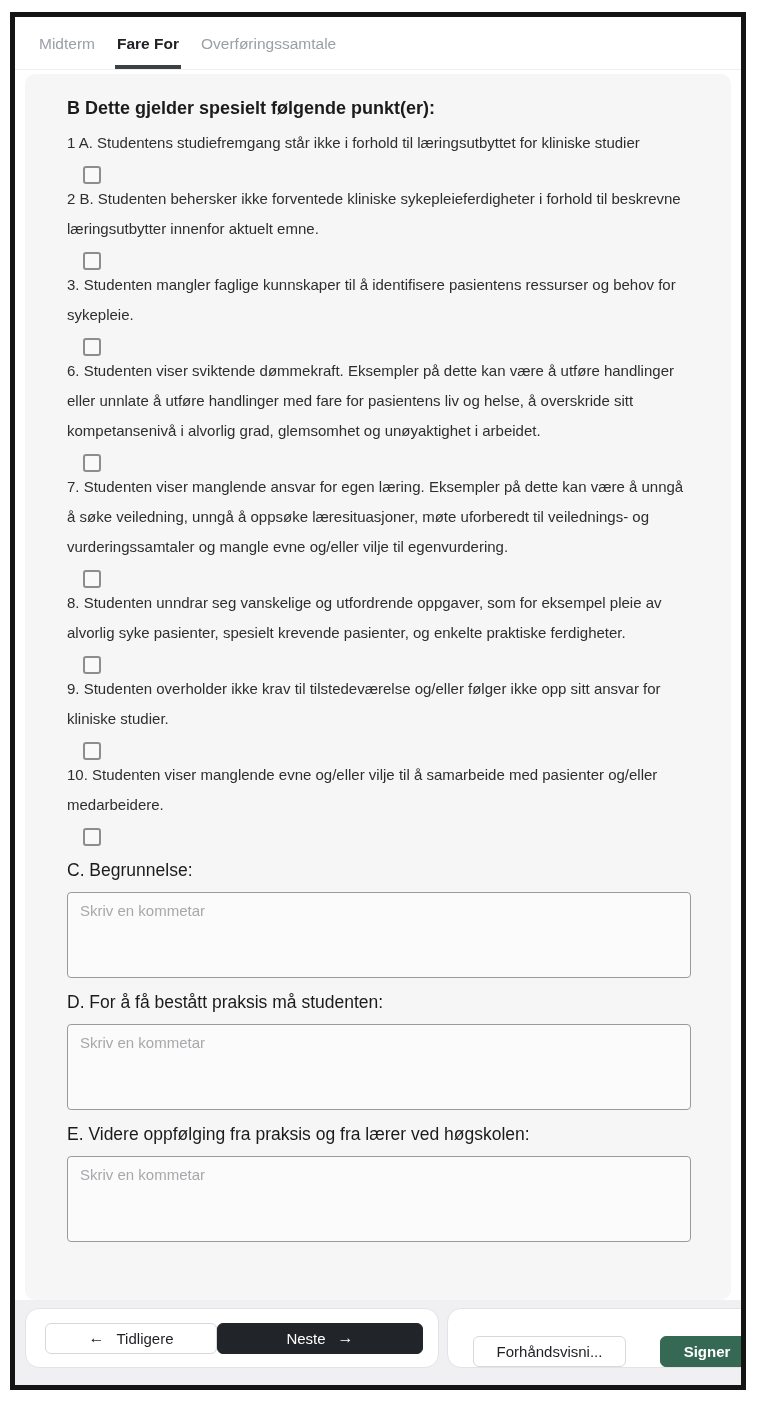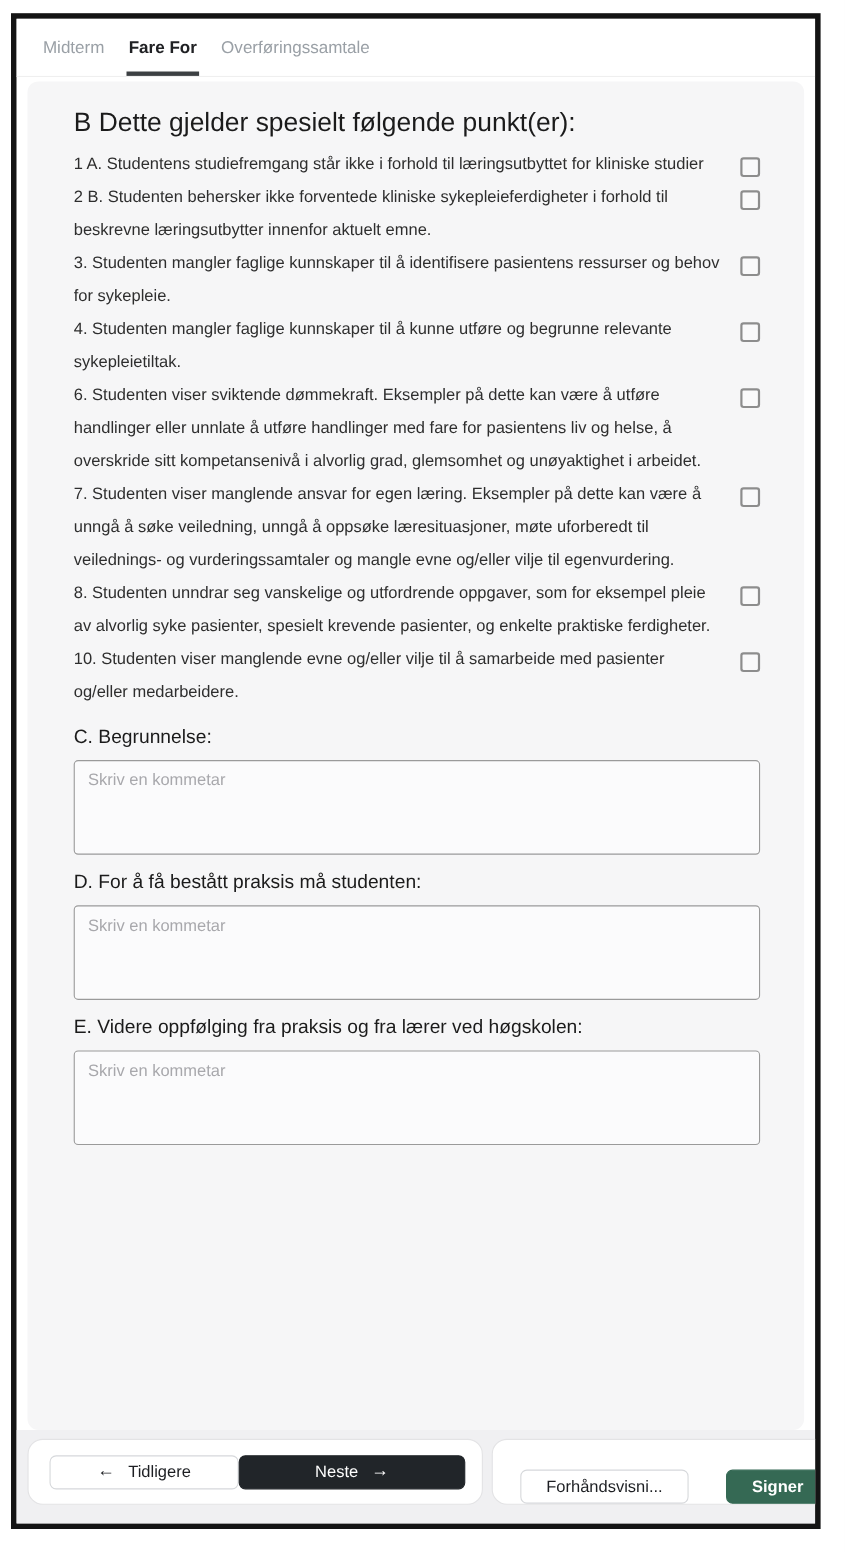--- a/index.html
+++ b/index.html
@@ -53,8 +53,8 @@
     overflow: hidden;
   }
   .b-heading {
-    font-size: 24px;
-    font-weight: normal;
+    font-size: 18px;
+    font-weight: bold;
     color: #1b1b1b;
     margin: 0 0 9px;
   }

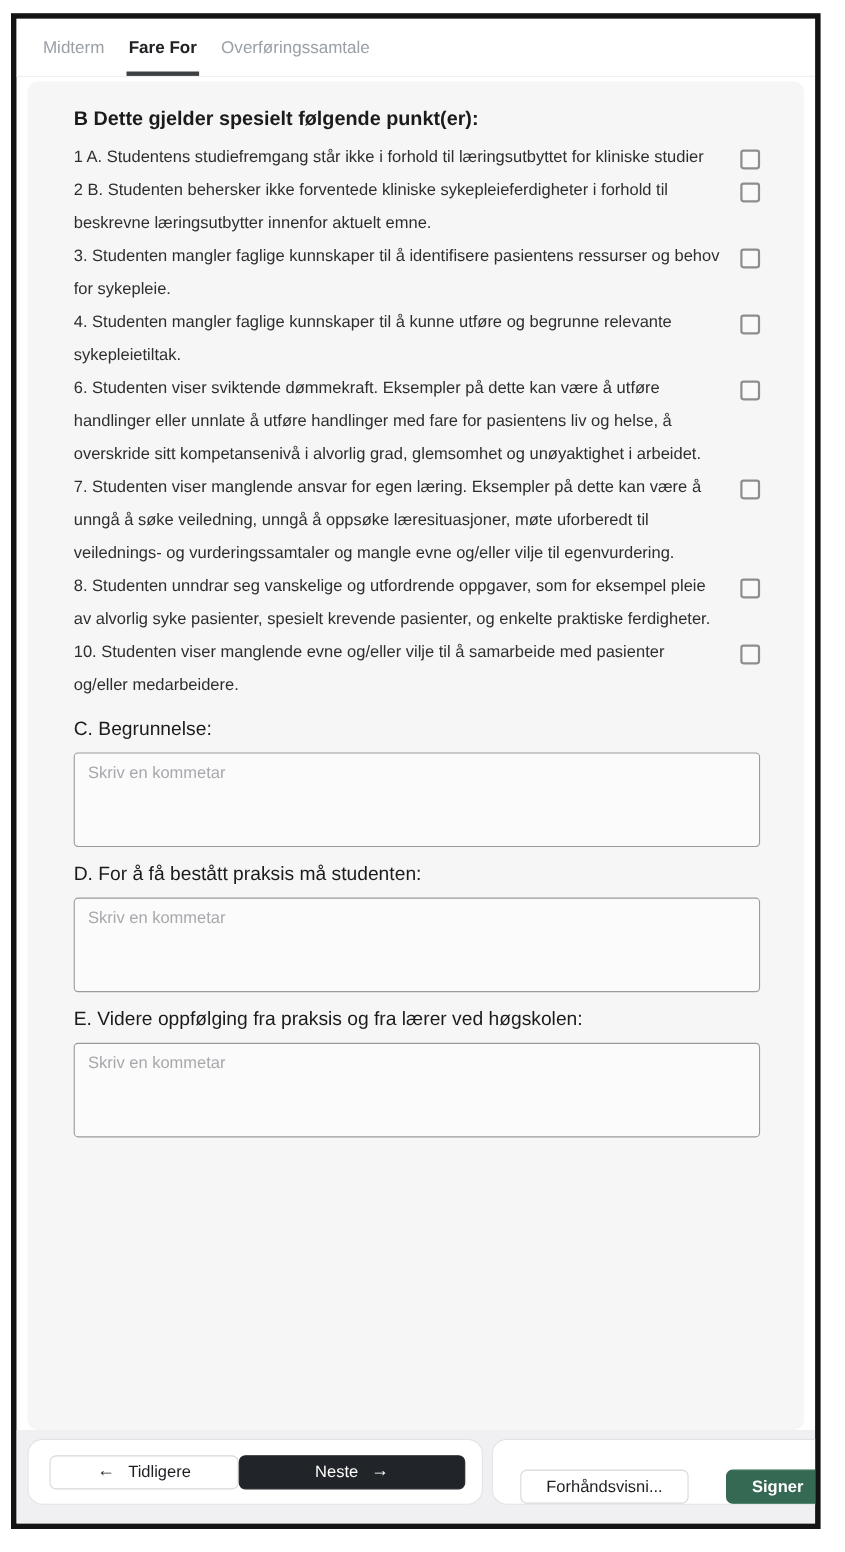--- a/index.html
+++ b/index.html
@@ -58,7 +58,7 @@
     color: #1b1b1b;
     margin: 0 0 9px;
   }
-  .item { display: flex; align-items: flex-start; }
+  .item { display: flex; align-items: flex-start; flex-direction: column; }
   .item-text {
     flex: 1;
     font-size: 15px;

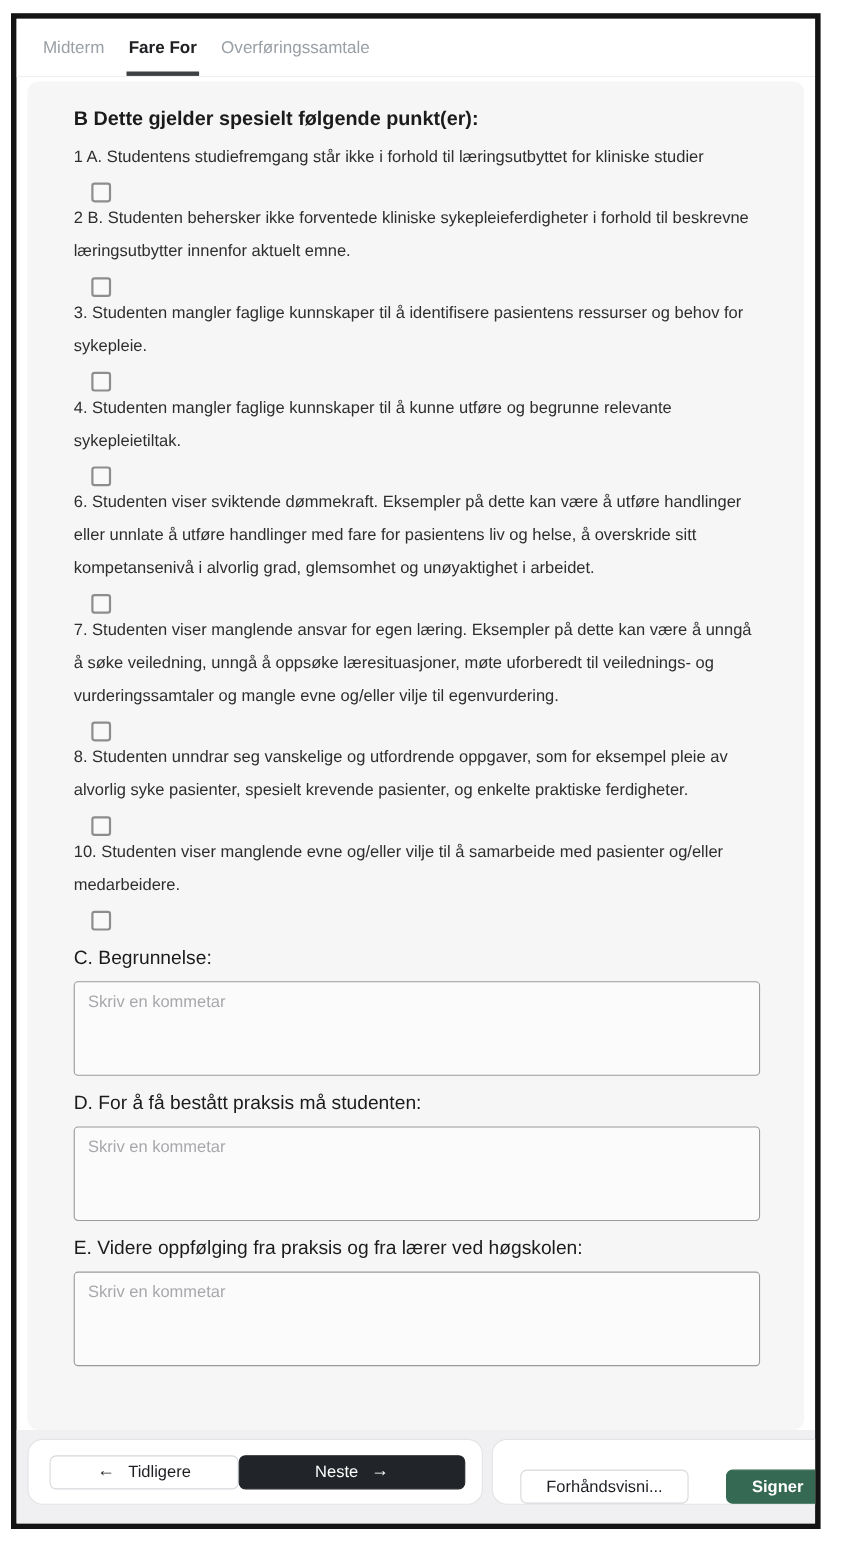--- a/index.html
+++ b/index.html
@@ -166,10 +166,6 @@
       <div class="checkbox"></div>
     </div>
     <div class="item">
-      <div class="item-text">4. Studenten mangler faglige kunnskaper til å kunne utføre og begrunne relevante sykepleietiltak.</div>
-      <div class="checkbox"></div>
-    </div>
-    <div class="item">
       <div class="item-text">6. Studenten viser sviktende dømmekraft. Eksempler på dette kan være å utføre handlinger eller unnlate å utføre handlinger med fare for pasientens liv og helse, å overskride sitt kompetansenivå i alvorlig grad, glemsomhet og unøyaktighet i arbeidet.</div>
       <div class="checkbox"></div>
     </div>

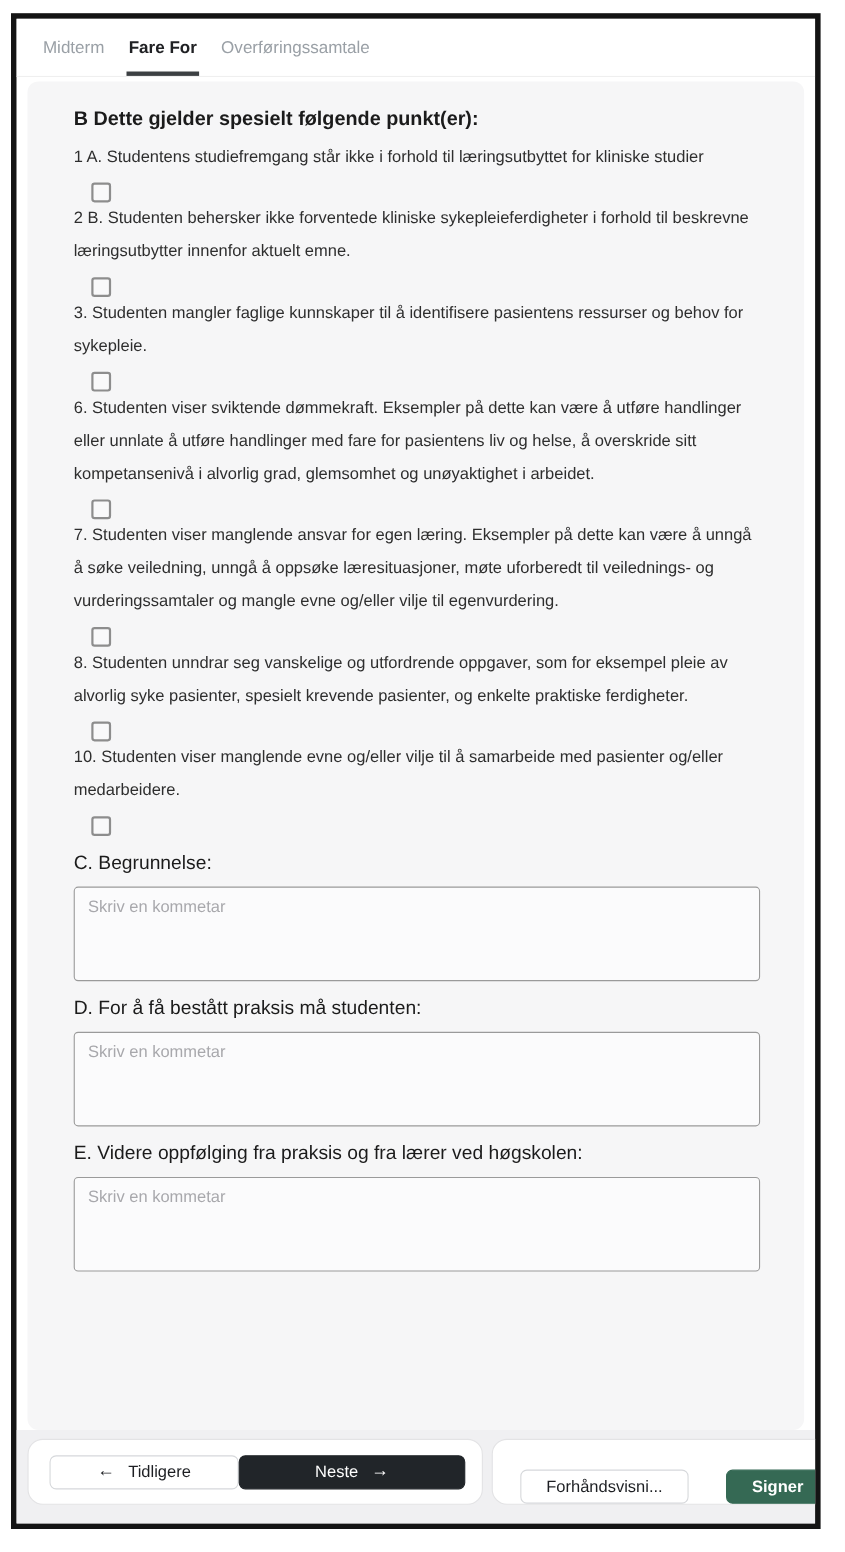--- a/index.html
+++ b/index.html
@@ -178,6 +178,10 @@
       <div class="checkbox"></div>
     </div>
     <div class="item">
+      <div class="item-text">9. Studenten overholder ikke krav til tilstedeværelse og/eller følger ikke opp sitt ansvar for kliniske studier.</div>
+      <div class="checkbox"></div>
+    </div>
+    <div class="item">
       <div class="item-text">10. Studenten viser manglende evne og/eller vilje til å samarbeide med pasienter og/eller medarbeidere.</div>
       <div class="checkbox"></div>
     </div>

